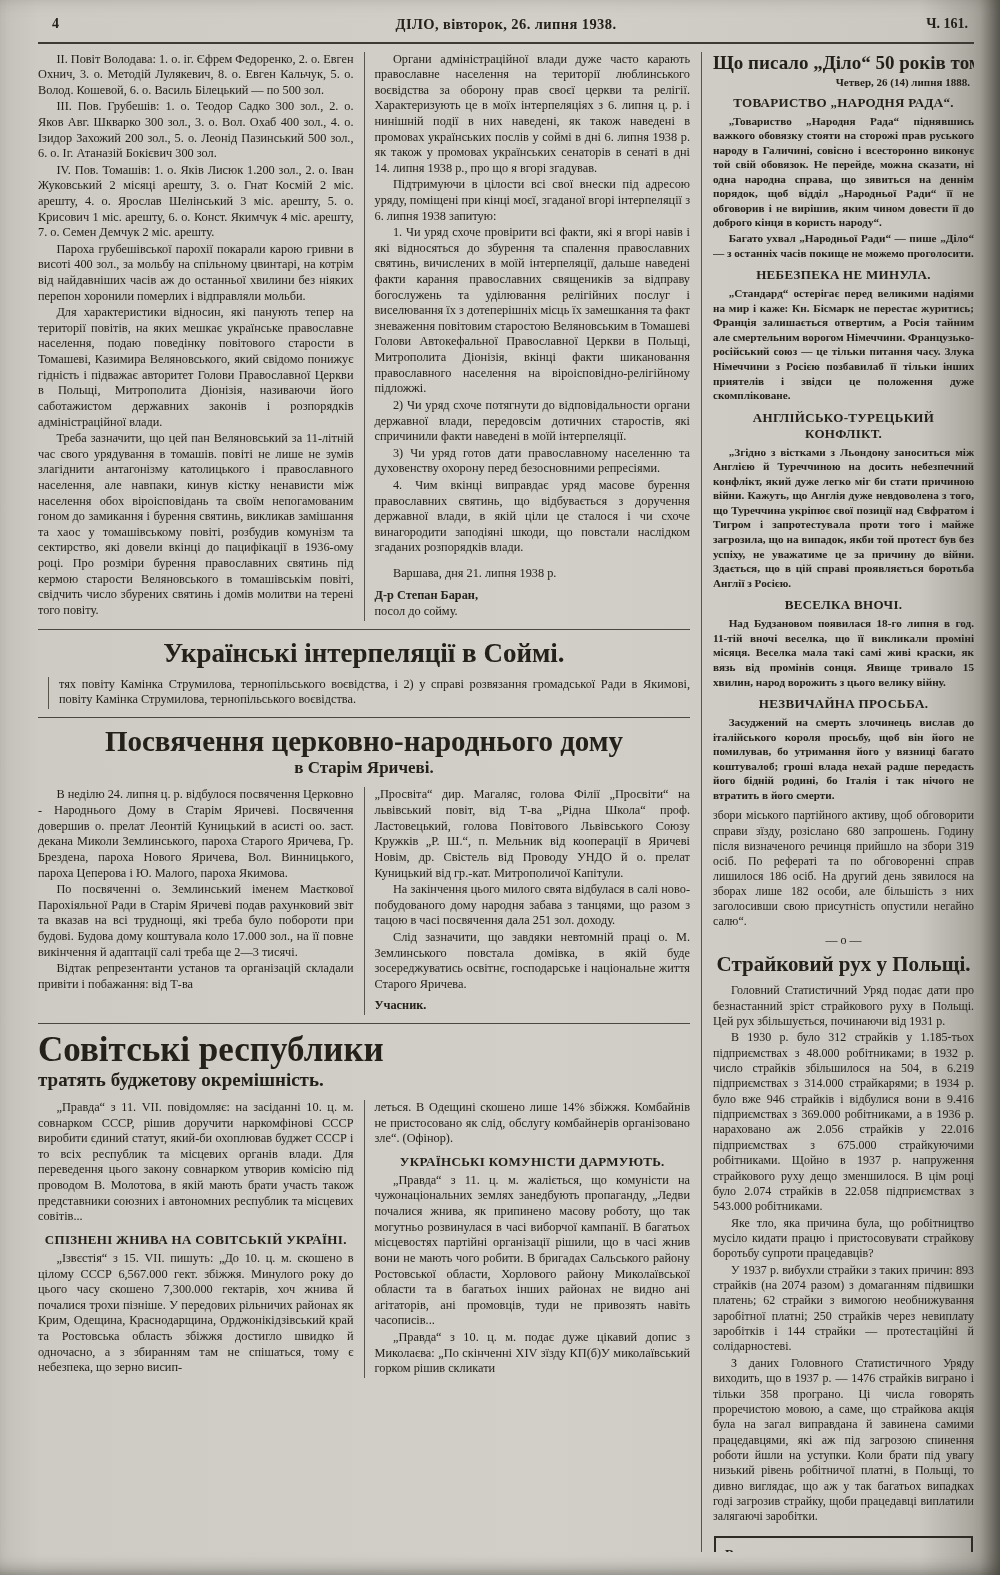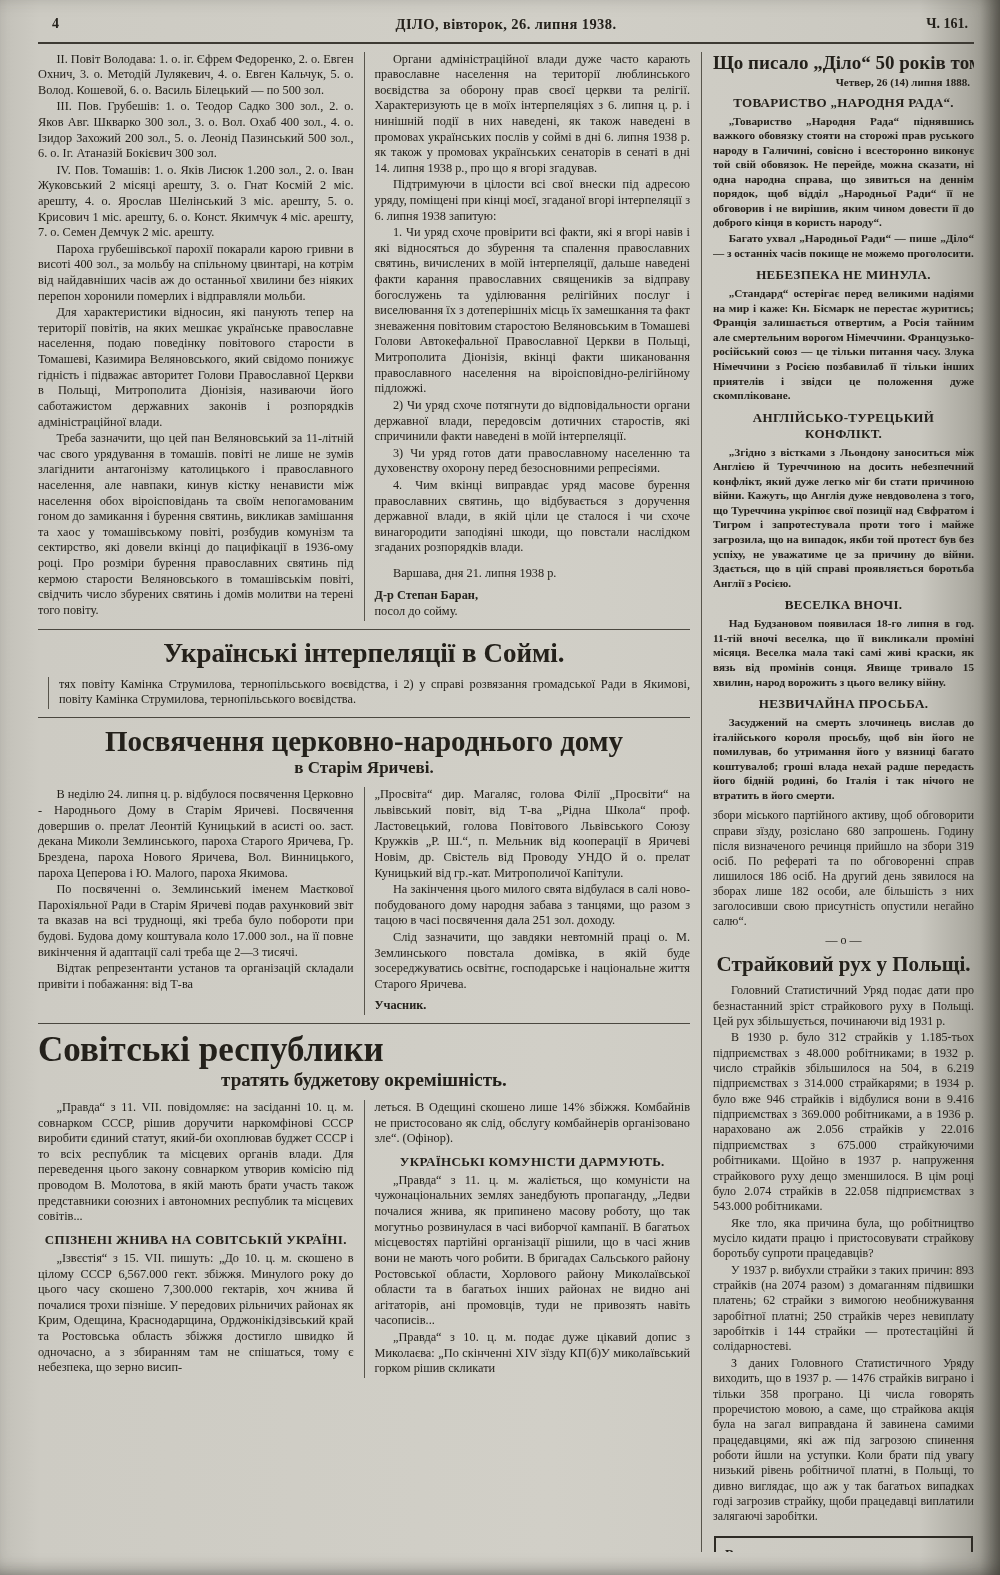--- a/index.html
+++ b/index.html
@@ -58,7 +58,7 @@
 
       <div class="twocol bt">
         <div class="col">
-          <p>ІІ. Повіт Володава: 1. о. іг. Єфрем Федоренко, 2. о. Евген Охнич, 3. о. Методій Лулякевич, 4. о. Евген Кальчук, 5. о. Волод. Кошевой, 6. о. Василь Білецький — по 500 зол.</p>
+          <p>ІІ. Повіт Володава: 1. о. іг. Єфрем Федоренко, 2. о. Евген Охнич, 3. о. Методій Лулякевич, 8. о. Евген Кальчук, 5. о. Волод. Кошевой, 6. о. Василь Білецький — по 500 зол.</p>
           <p>ІІІ. Пов. Грубешів: 1. о. Теодор Садко 300 зол., 2. о. Яков Авг. Шкварко 300 зол., 3. о. Вол. Охаб 400 зол., 4. о. Ізидор Захожий 200 зол., 5. о. Леонід Пазинський 500 зол., 6. о. Іг. Атаназій Бокієвич 300 зол.</p>
           <p>IV. Пов. Томашів: 1. о. Яків Лисюк 1.200 зол., 2. о. Іван Жуковський 2 місяці арешту, 3. о. Гнат Космій 2 міс. арешту, 4. о. Ярослав Шелінський 3 міс. арешту, 5. о. Крисович 1 міс. арешту, 6. о. Конст. Якимчук 4 міс. арешту, 7. о. Семен Демчук 2 міс. арешту.</p>
           <p>Пароха грубешівської парохії покарали карою гривни в висоті 400 зол., за мольбу на спільному цвинтарі, на котрім від найдавніших часів аж до останньої хвилини без ніяких перепон хоронили померлих і відправляли мольби.</p>

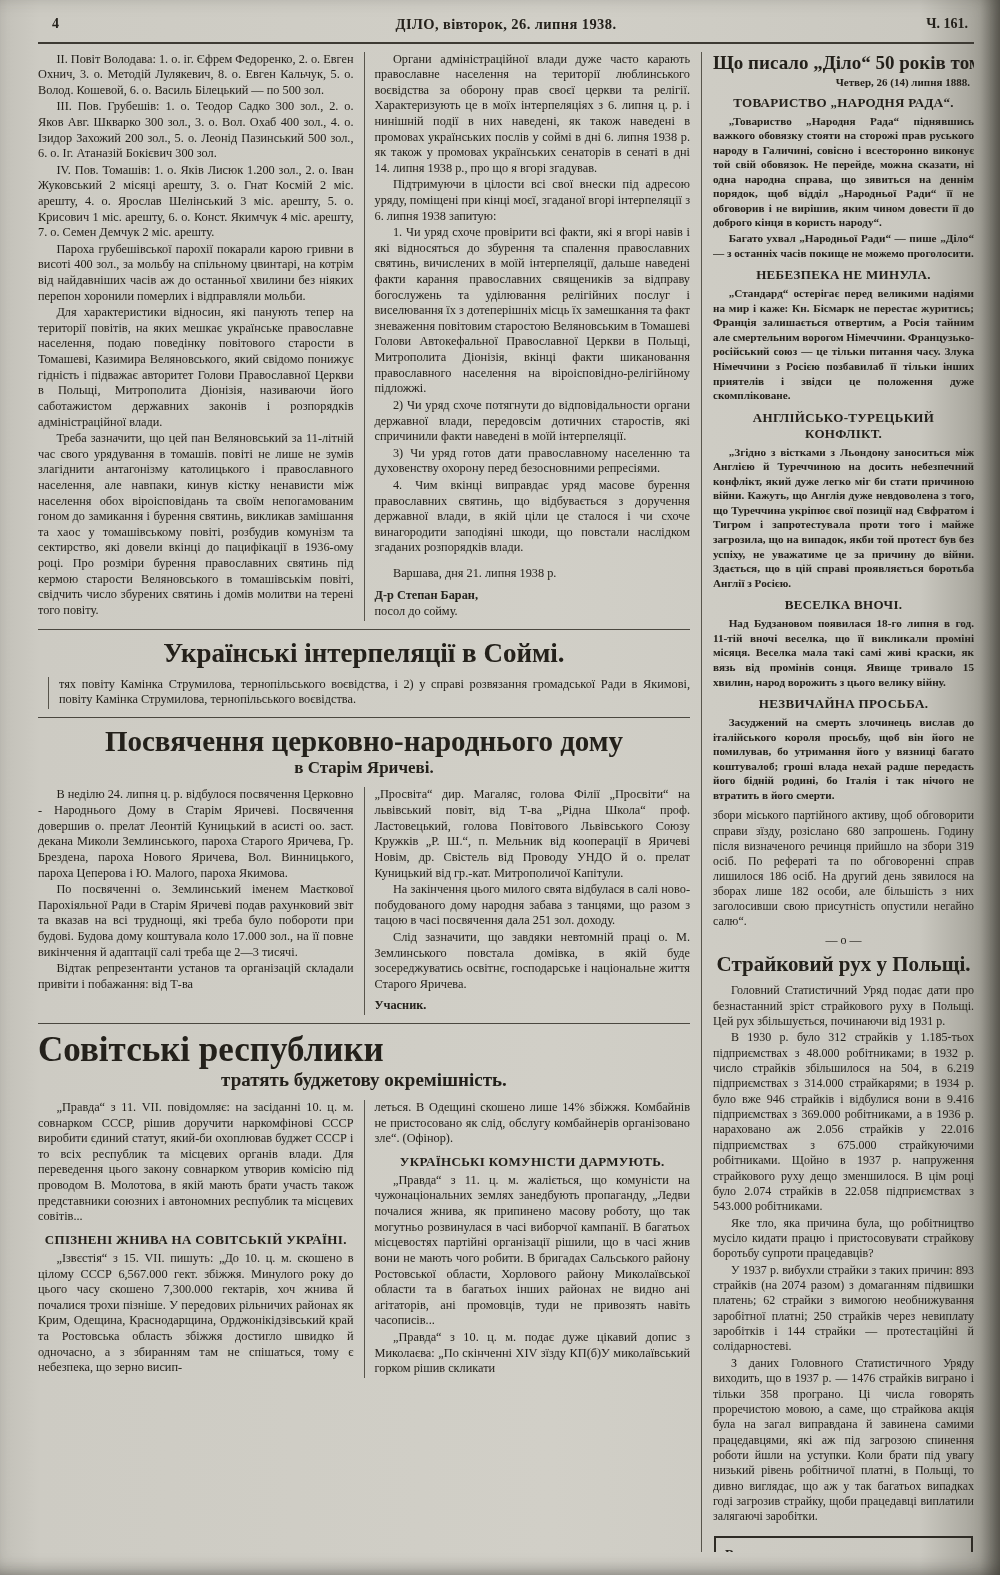--- a/index.html
+++ b/index.html
@@ -29,7 +29,7 @@
   .h-cons{font-size:29px;font-weight:bold;text-align:center;margin:6px 0 0;line-height:1.05;}
   .h-cons-sub{font-size:17px;font-weight:bold;text-align:center;margin:2px 0 9px;}
   .h-sov{font-size:35px;font-weight:bold;text-align:left;margin:6px 0 0;line-height:1.0;}
-  .h-sov-sub{font-size:19px;font-weight:bold;text-align:center;margin:2px 0 9px;}
+  .h-sov-sub{font-size:19px;font-weight:bold;margin:2px 0 9px;}
   .h-small{font-size:13px;font-weight:bold;text-align:center;margin:7px 0 3px;letter-spacing:.3px;}
   .h-right-main{font-size:19px;font-weight:bold;margin:0 0 2px;white-space:nowrap;}
   .right-date{text-align:right;font-size:11px;font-weight:bold;margin:0 4px 4px 0;}

